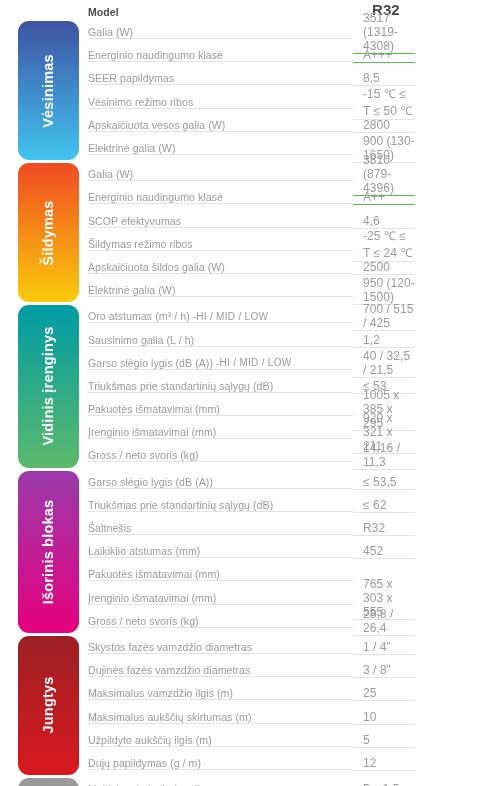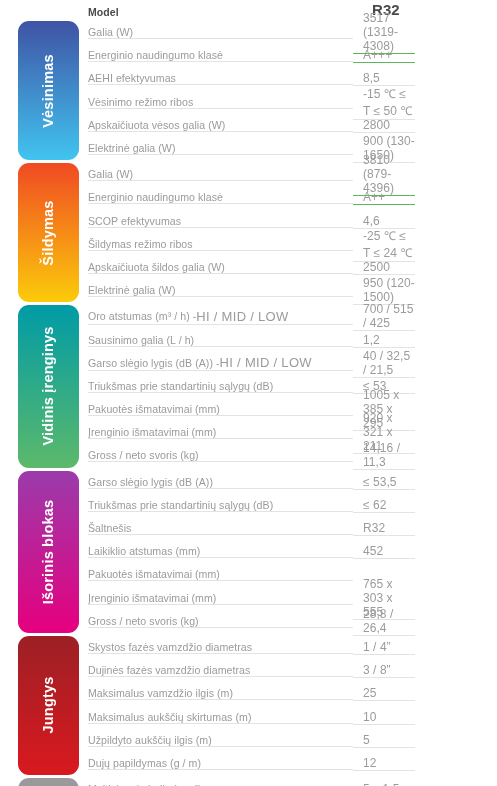--- a/index.html
+++ b/index.html
@@ -151,7 +151,7 @@
             <div class="row-value green-rule">A+++</div>
           </div>
           <div class="row">
-            <div class="row-label">AEHI efektyvumas</div>
+            <div class="row-label">SEER papildymas</div>
             <div class="row-value">8,5</div>
           </div>
           <div class="row">

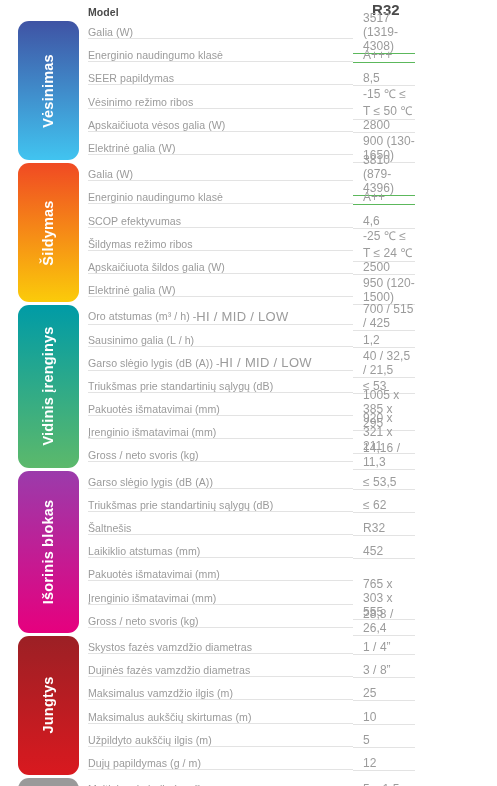--- a/index.html
+++ b/index.html
@@ -121,7 +121,7 @@
   .row-value.green-rule { border-bottom: 1.4px solid #5cb85c; }
 
   .smallcap {
-    font-size: 13px;
+    font-size: 10px;
     letter-spacing: 0.3px;
   }
 </style>

